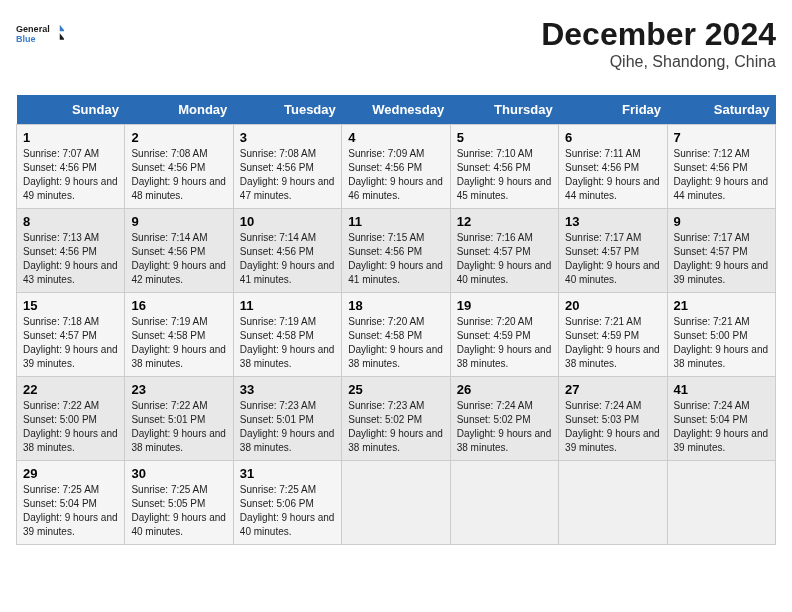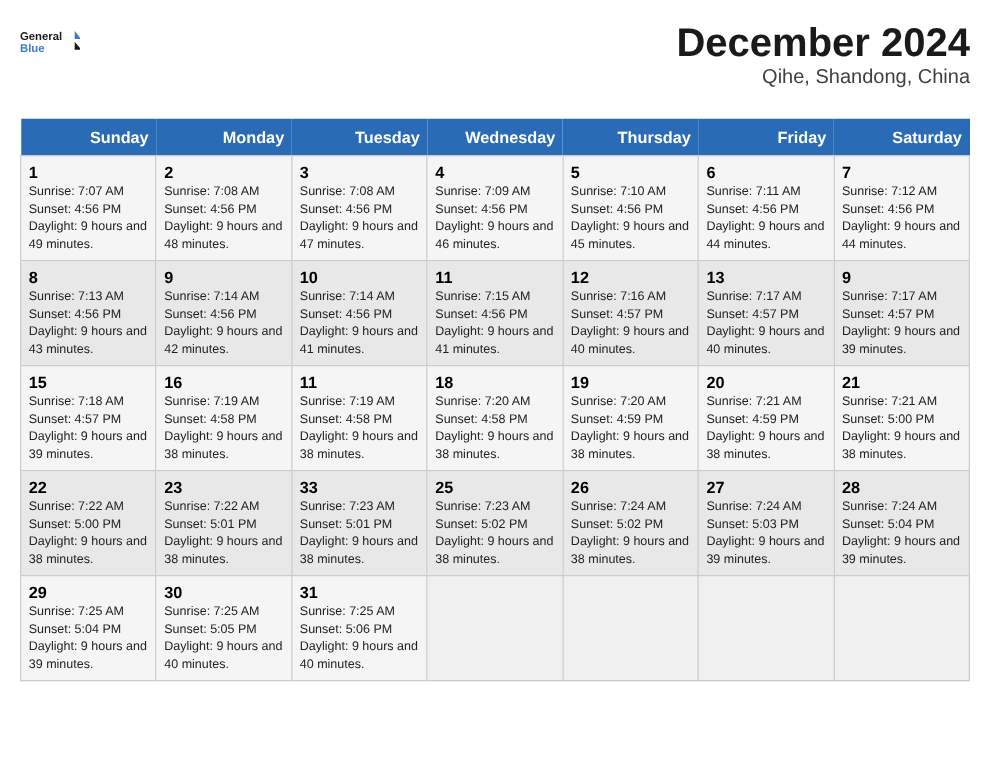--- a/index.html
+++ b/index.html
@@ -213,7 +213,7 @@
           <span class="day-info">Sunrise: 7:24 AM<br>Sunset: 5:03 PM<br>Daylight: 9 hours and 39 minutes.</span>
         </td>
         <td>
-          <span class="day-num">28</span>
+          <span class="day-num">41</span>
           <span class="day-info">Sunrise: 7:24 AM<br>Sunset: 5:04 PM<br>Daylight: 9 hours and 39 minutes.</span>
         </td>
       </tr>

